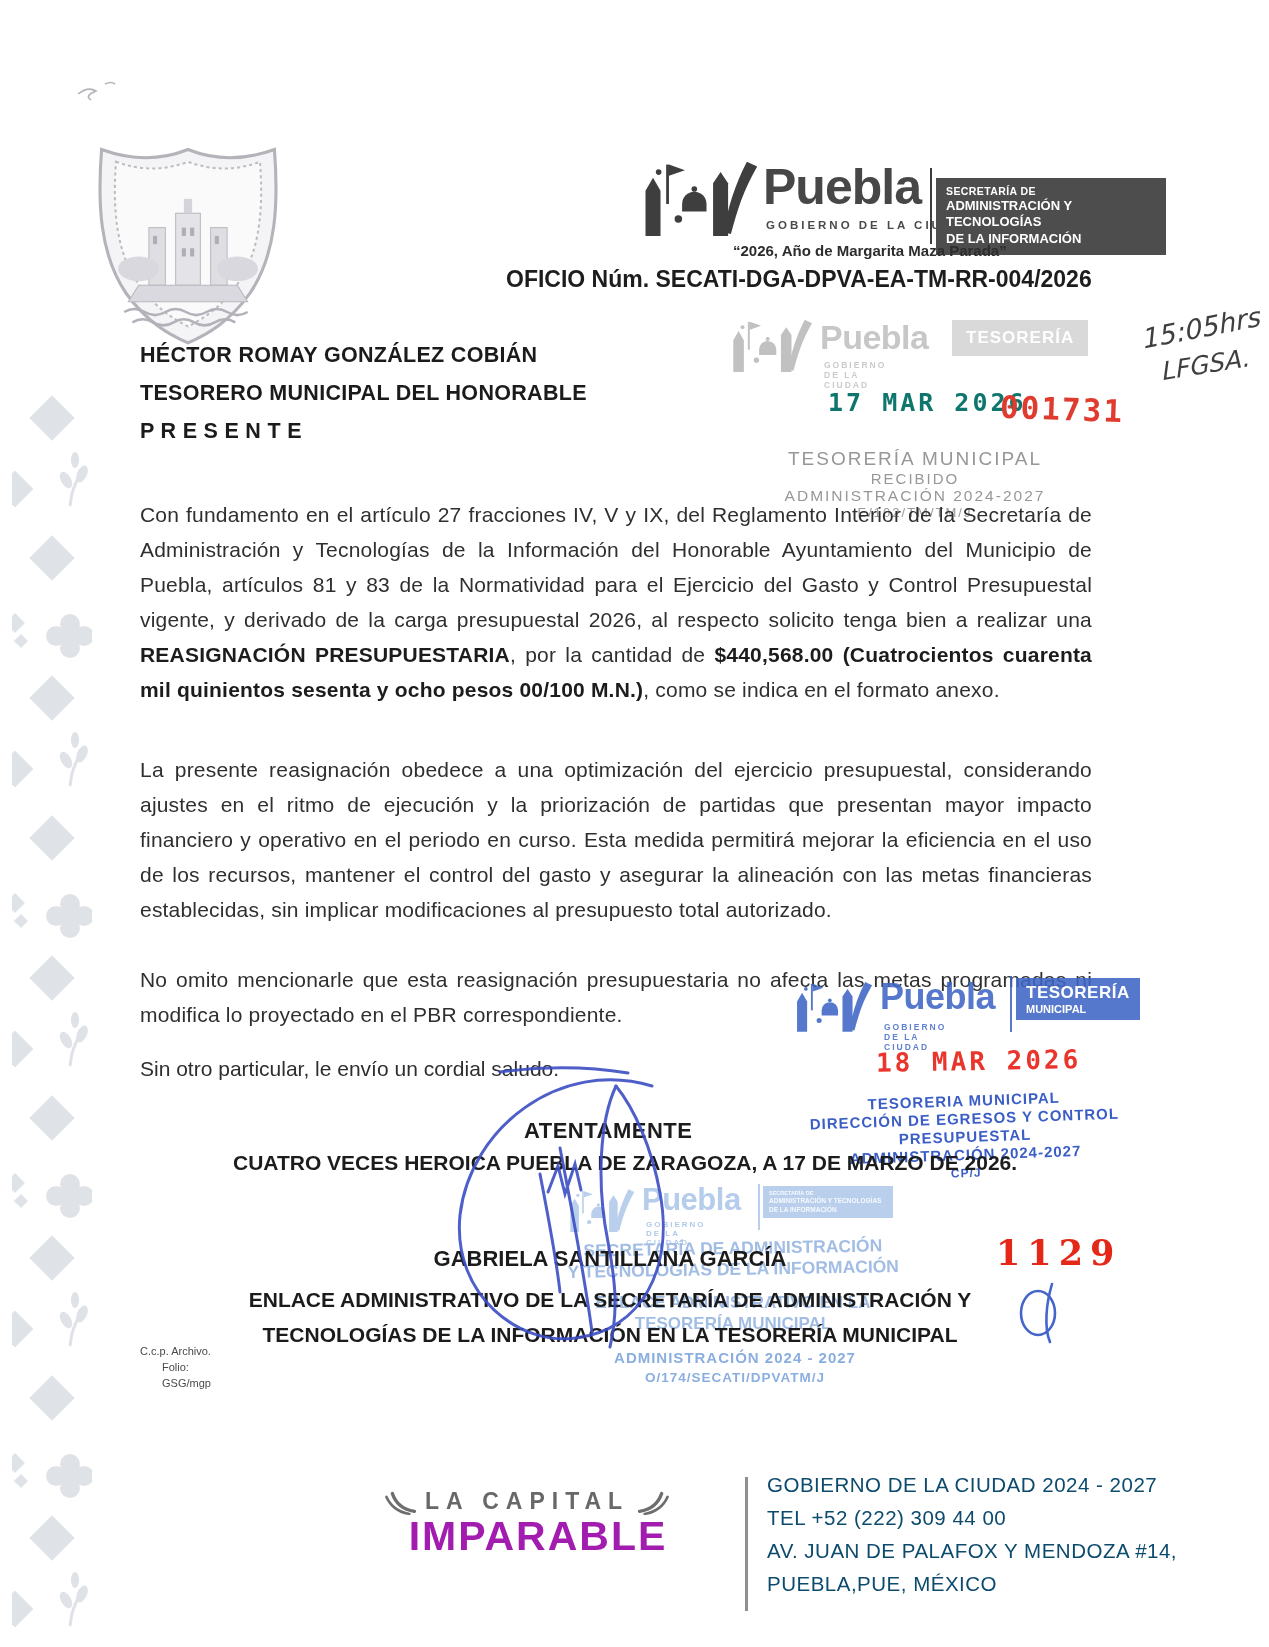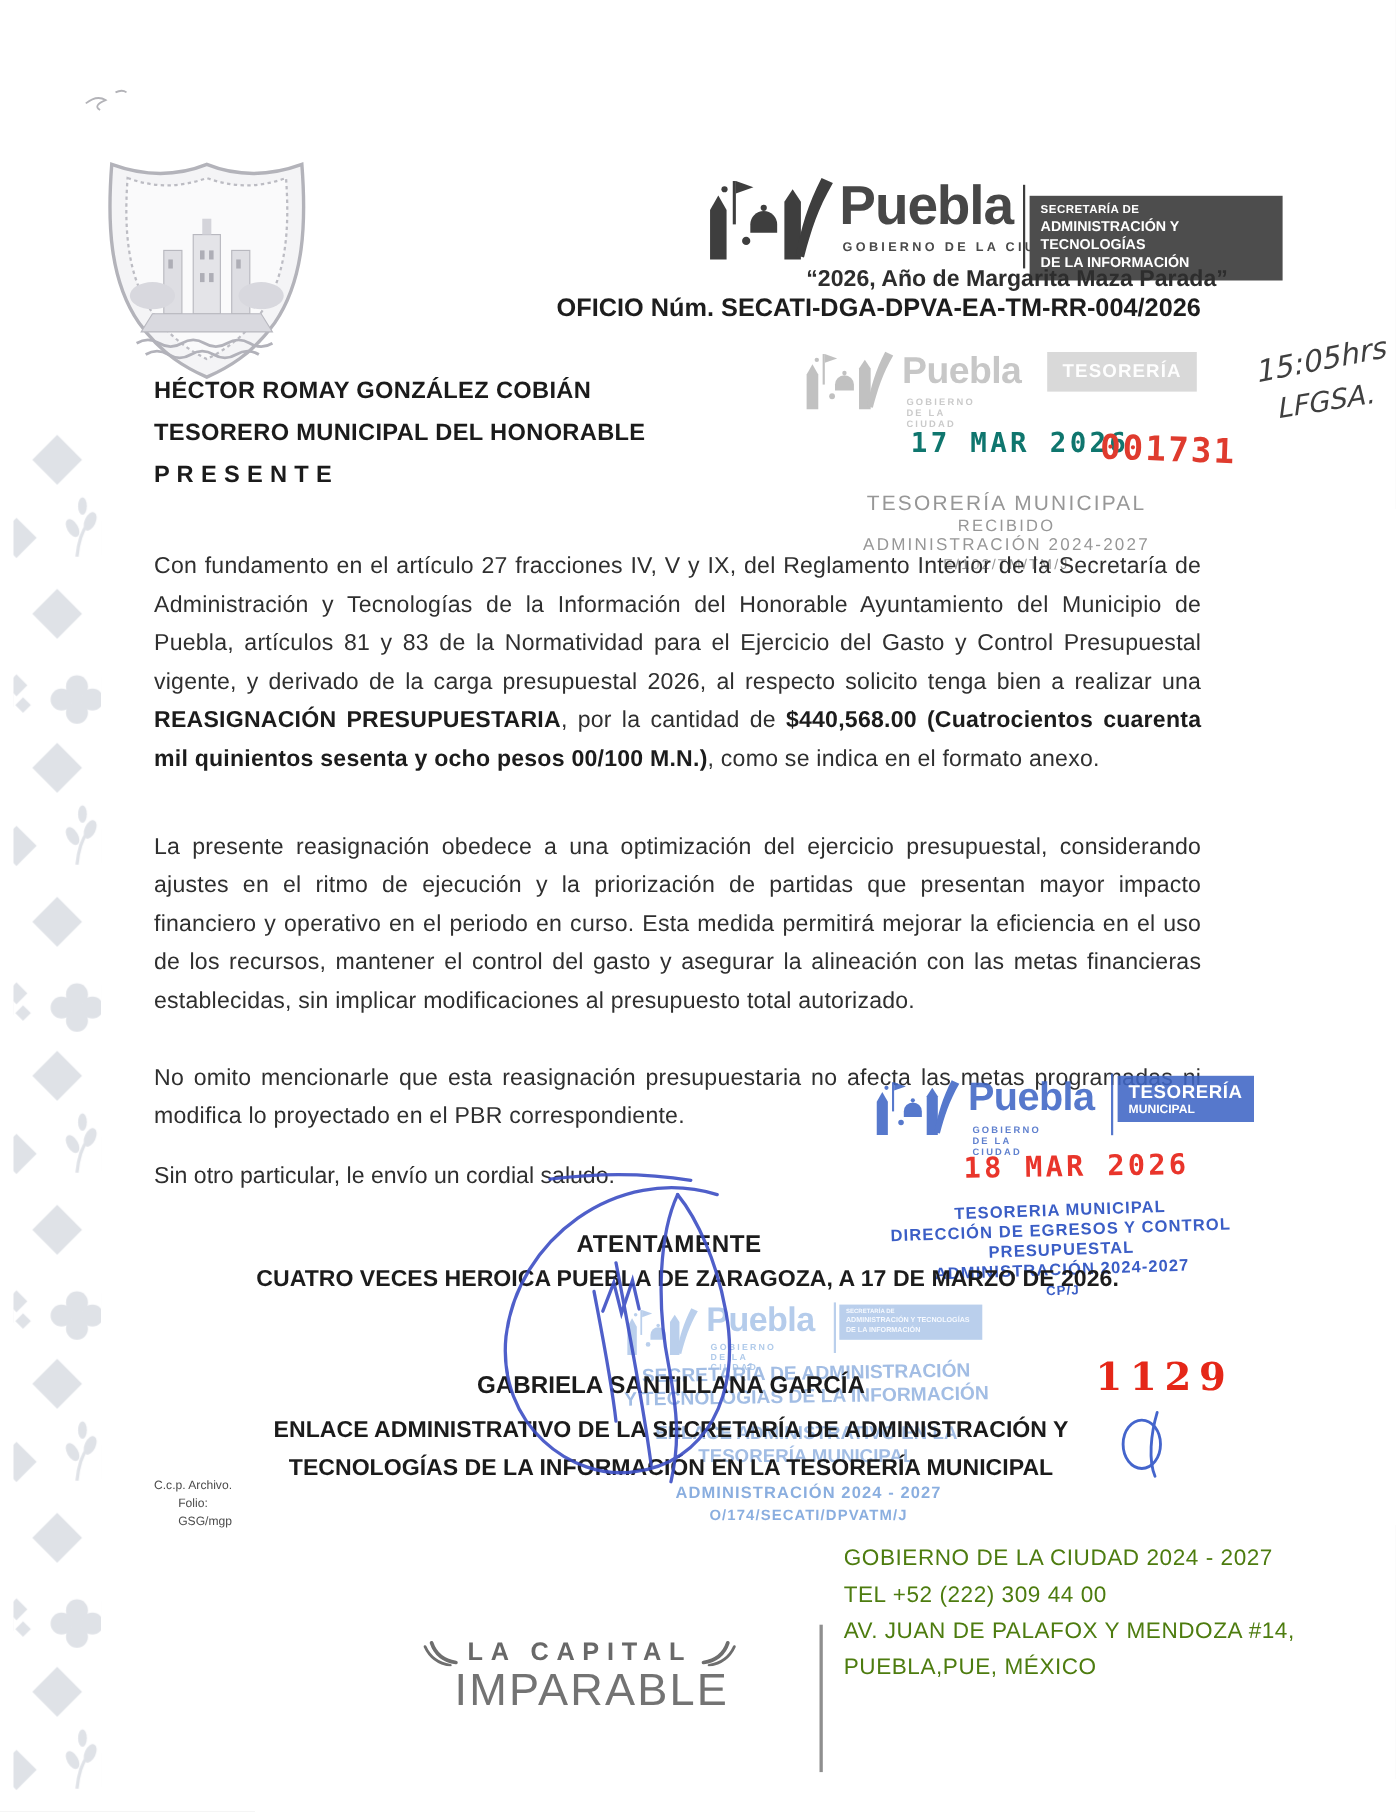--- a/index.html
+++ b/index.html
@@ -107,7 +107,7 @@
     <div style="font-size:13px;font-weight:800;">ADMINISTRACIÓN Y TECNOLOGÍAS</div>
     <div style="font-size:13px;font-weight:800;">DE LA INFORMACIÓN</div>
   </div>
-  <div class="abs" style="left:733px;top:242px;font-size:21px;font-weight:bold;color:#2d2d2d;">“2026, Año de Margarita Maza Parada”</div>
+  <div class="abs" style="left:733px;top:242px;font-size:15px;font-weight:bold;color:#2d2d2d;">“2026, Año de Margarita Maza Parada”</div>
   <div class="abs" style="left:490px;top:266px;font-size:23px;font-weight:bold;color:#1d1d1d;margin-left:16px;">OFICIO Núm. SECATI-DGA-DPVA-EA-TM-RR-004/2026</div>
 
   <div class="abs" style="opacity:.55;">

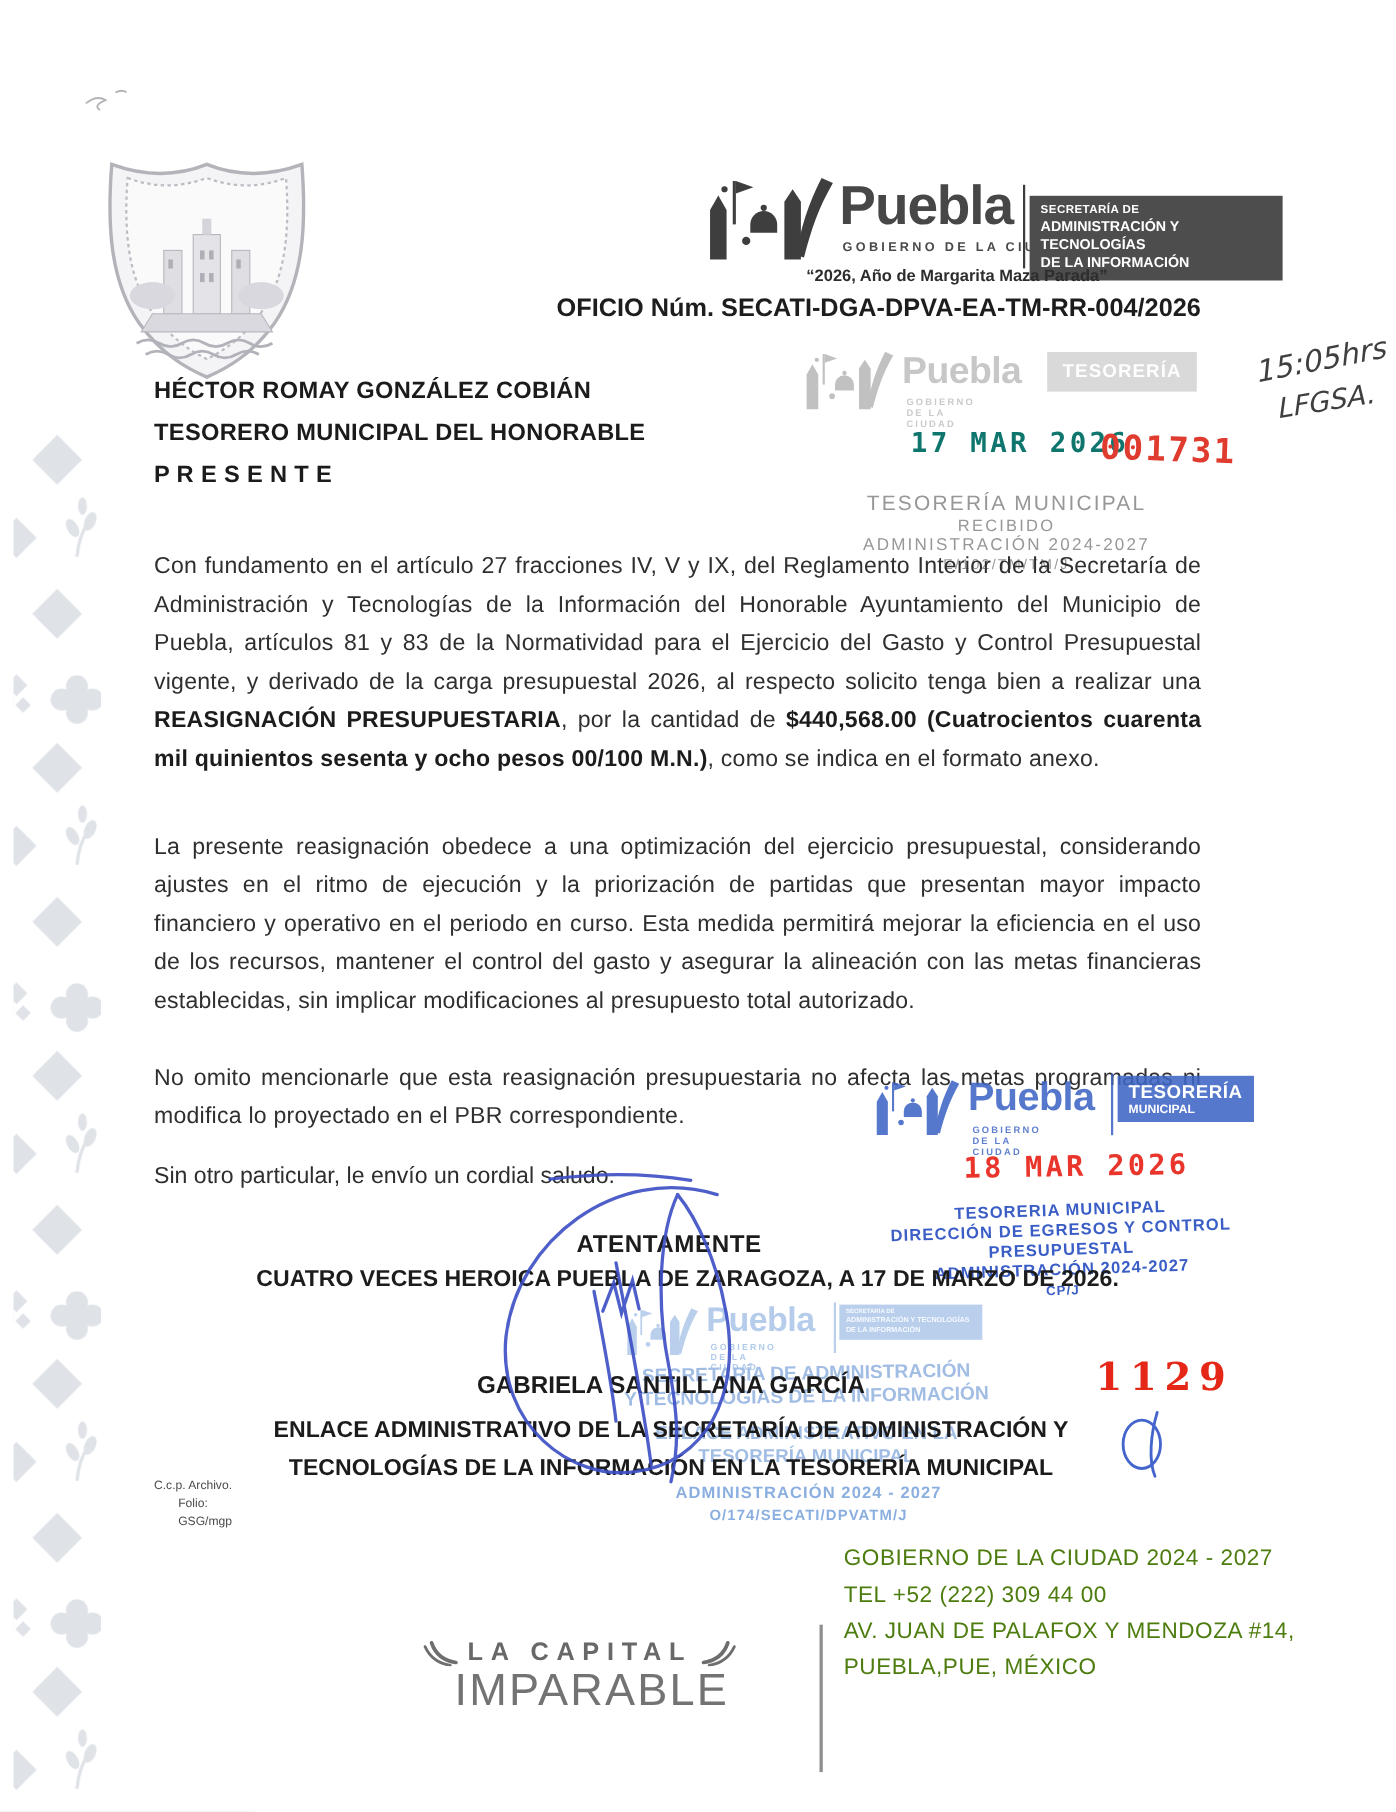--- a/index.html
+++ b/index.html
@@ -219,7 +219,7 @@
     <div style="font-size:41px;font-weight:400;letter-spacing:2px;color:#737373;margin-top:-2px;">IMPARABLE</div>
   </div>
   <div class="abs" style="left:745px;top:1477px;width:2.5px;height:134px;background:#8f8f8f;"></div>
-  <div class="abs" style="left:767px;top:1400px;font-size:20.5px;line-height:33px;color:#4d7c0f;letter-spacing:.5px;">
+  <div class="abs" style="left:767px;top:1468px;font-size:20.5px;line-height:33px;color:#0c4a6e;letter-spacing:.5px;">
     <div>GOBIERNO DE LA CIUDAD 2024 - 2027</div>
     <div>TEL +52 (222) 309 44 00</div>
     <div>AV. JUAN DE PALAFOX Y MENDOZA #14,</div>

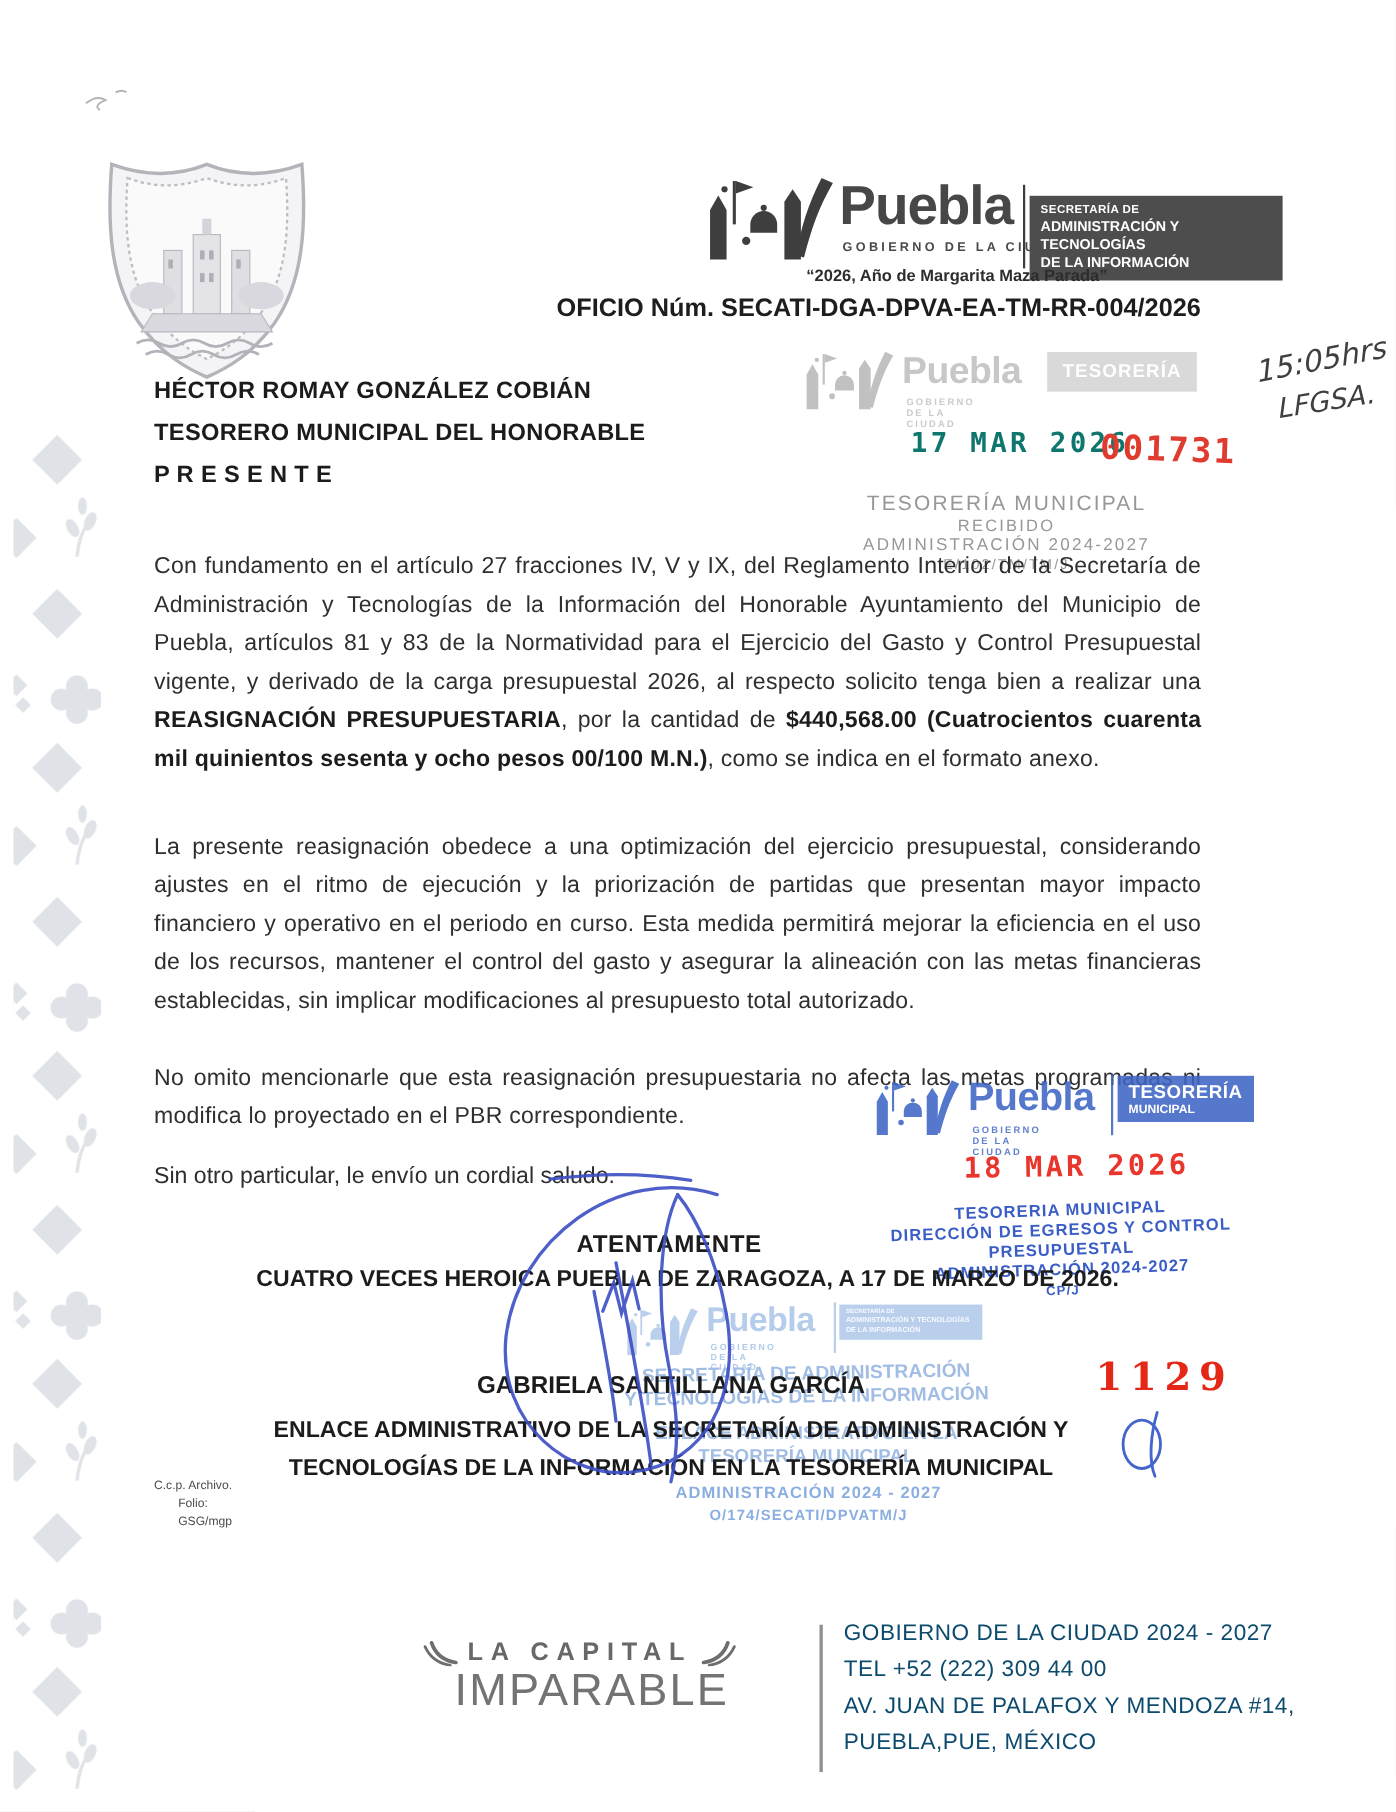--- a/index.html
+++ b/index.html
@@ -216,7 +216,7 @@
           <use href="#wing" width="34" height="26"></use>
         </svg>
     </div>
-    <div style="font-size:41px;font-weight:400;letter-spacing:2px;color:#737373;margin-top:-2px;">IMPARABLE</div>
+    <div style="font-size:41px;font-weight:700;letter-spacing:2px;color:#a21caf;margin-top:-2px;">IMPARABLE</div>
   </div>
   <div class="abs" style="left:745px;top:1477px;width:2.5px;height:134px;background:#8f8f8f;"></div>
   <div class="abs" style="left:767px;top:1468px;font-size:20.5px;line-height:33px;color:#0c4a6e;letter-spacing:.5px;">

